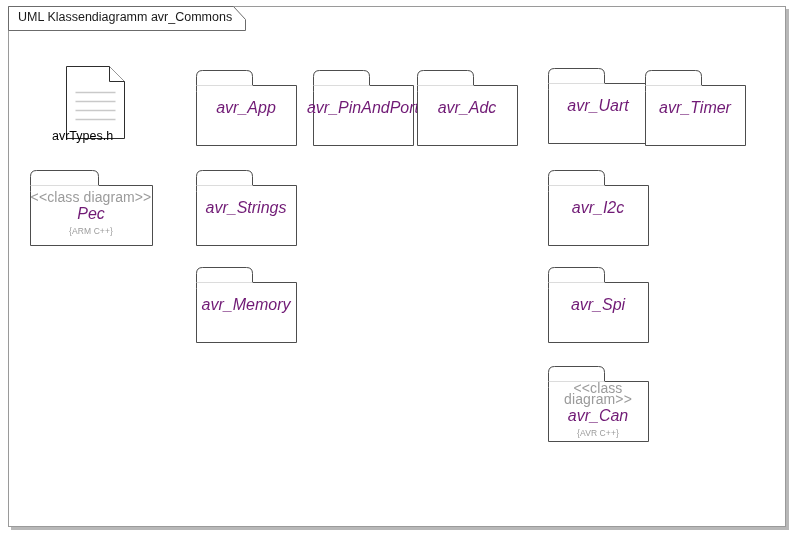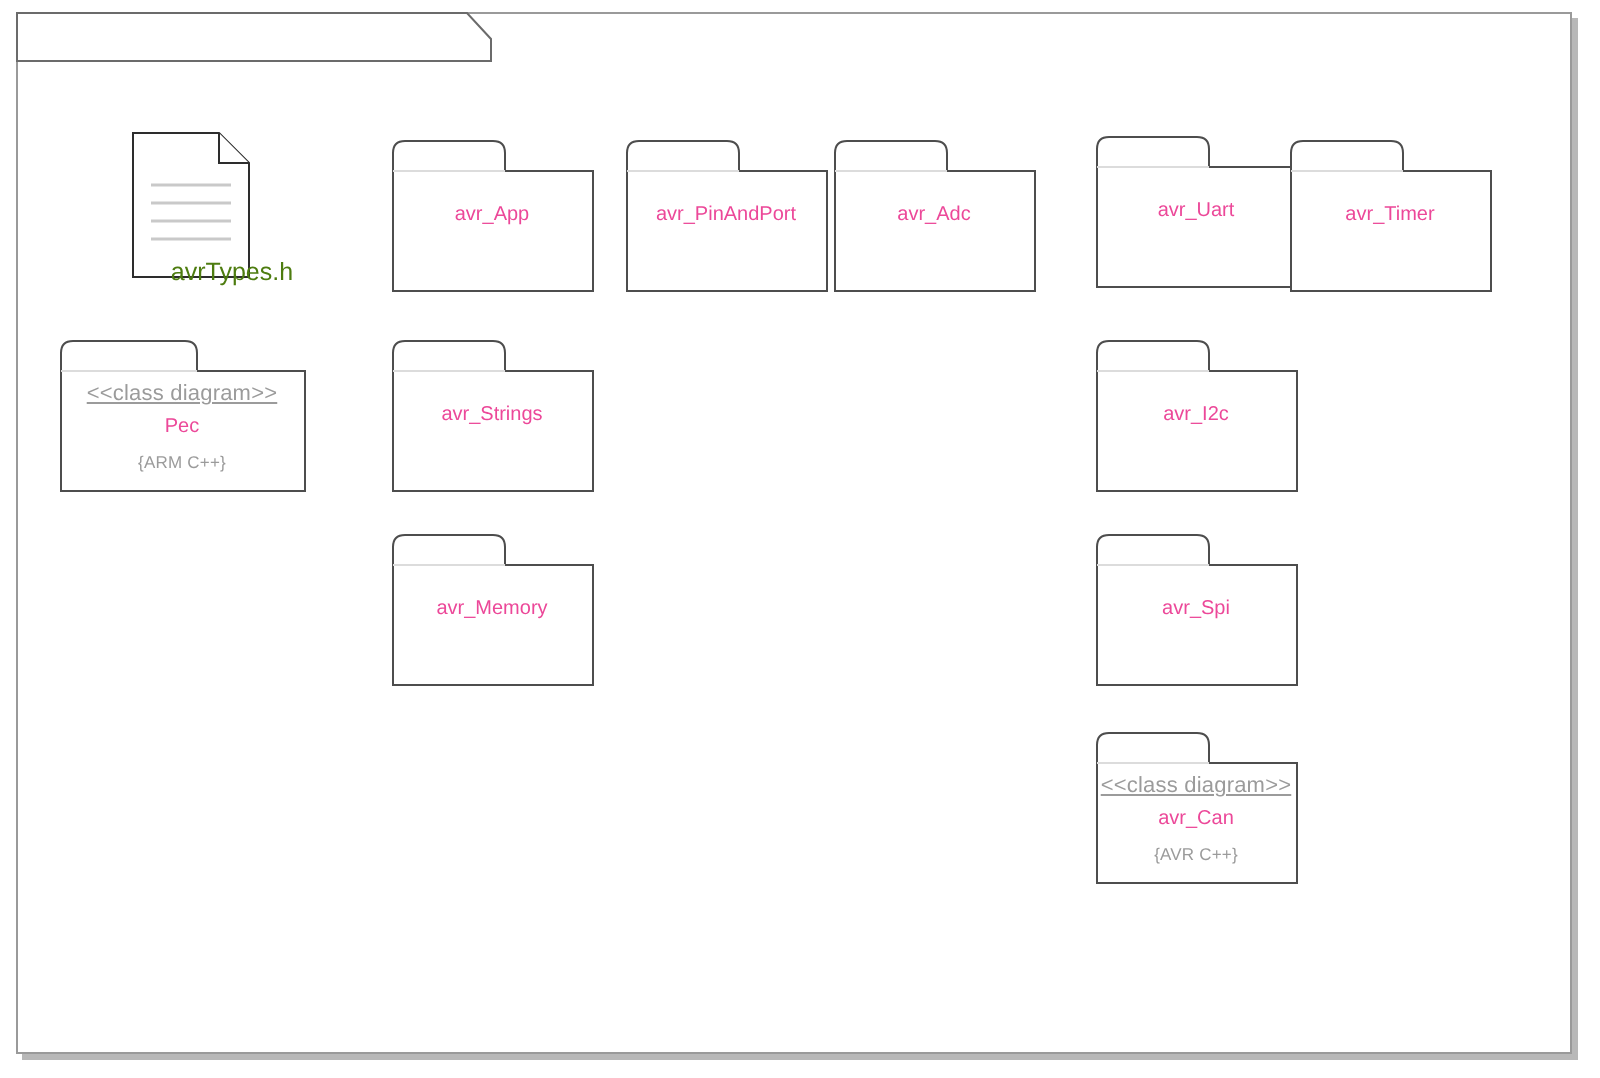--- a/index.html
+++ b/index.html
@@ -160,6 +160,7 @@
     <svg width="238" height="25" viewBox="0 0 238 25" aria-hidden="true">
       <path d="M 0.5 0.5 L 225.5 0.5 L 237.5 13.5 L 237.5 24.5 L 0.5 24.5 Z" fill="#ffffff" stroke="#6b6b6b" stroke-width="1"></path>
     </svg>
+    <div class="title-text">UML Klassendiagramm avr_Commons</div>
   </div>
 
   <div id="nodes-layer">

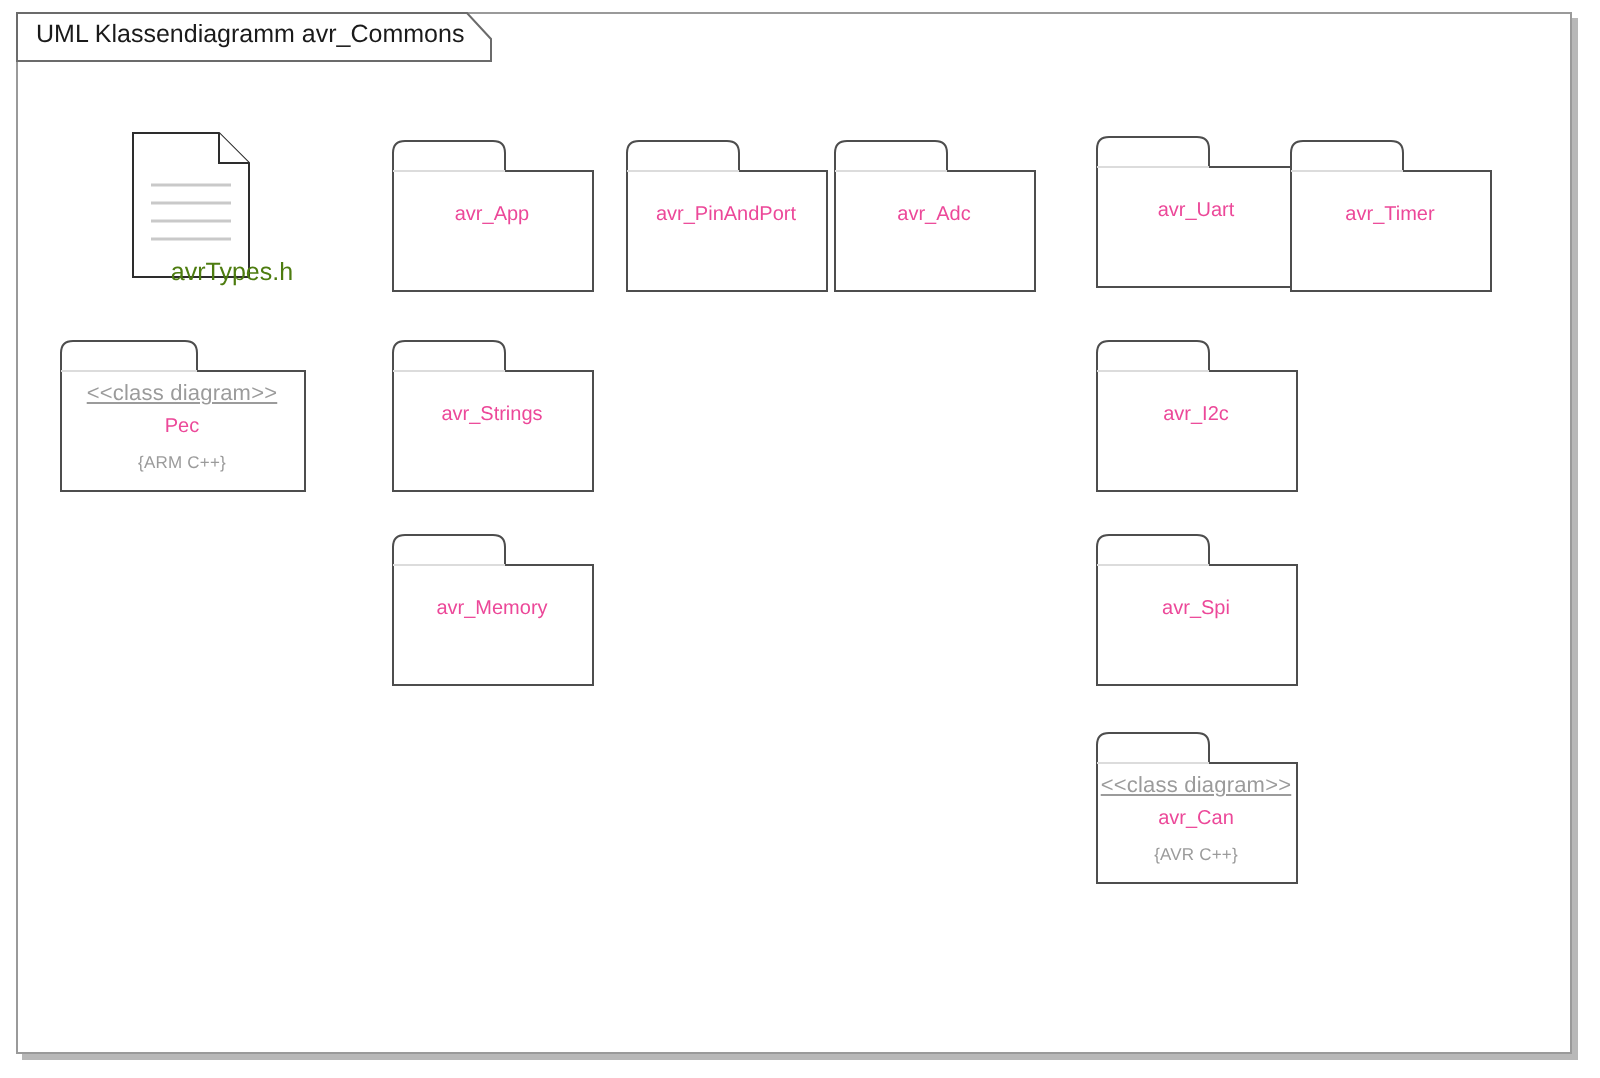--- a/index.html
+++ b/index.html
@@ -100,8 +100,9 @@
     pointer-events: none;
   }
   .folder-label .pkg-name {
-    font-size: 10px;
-    color: #ec4899;
+    font-size: 16px;
+    color: #701a75;
+    font-style: italic;
   }
   .folder-label .pkg-stereo {
     font-size: 11px;

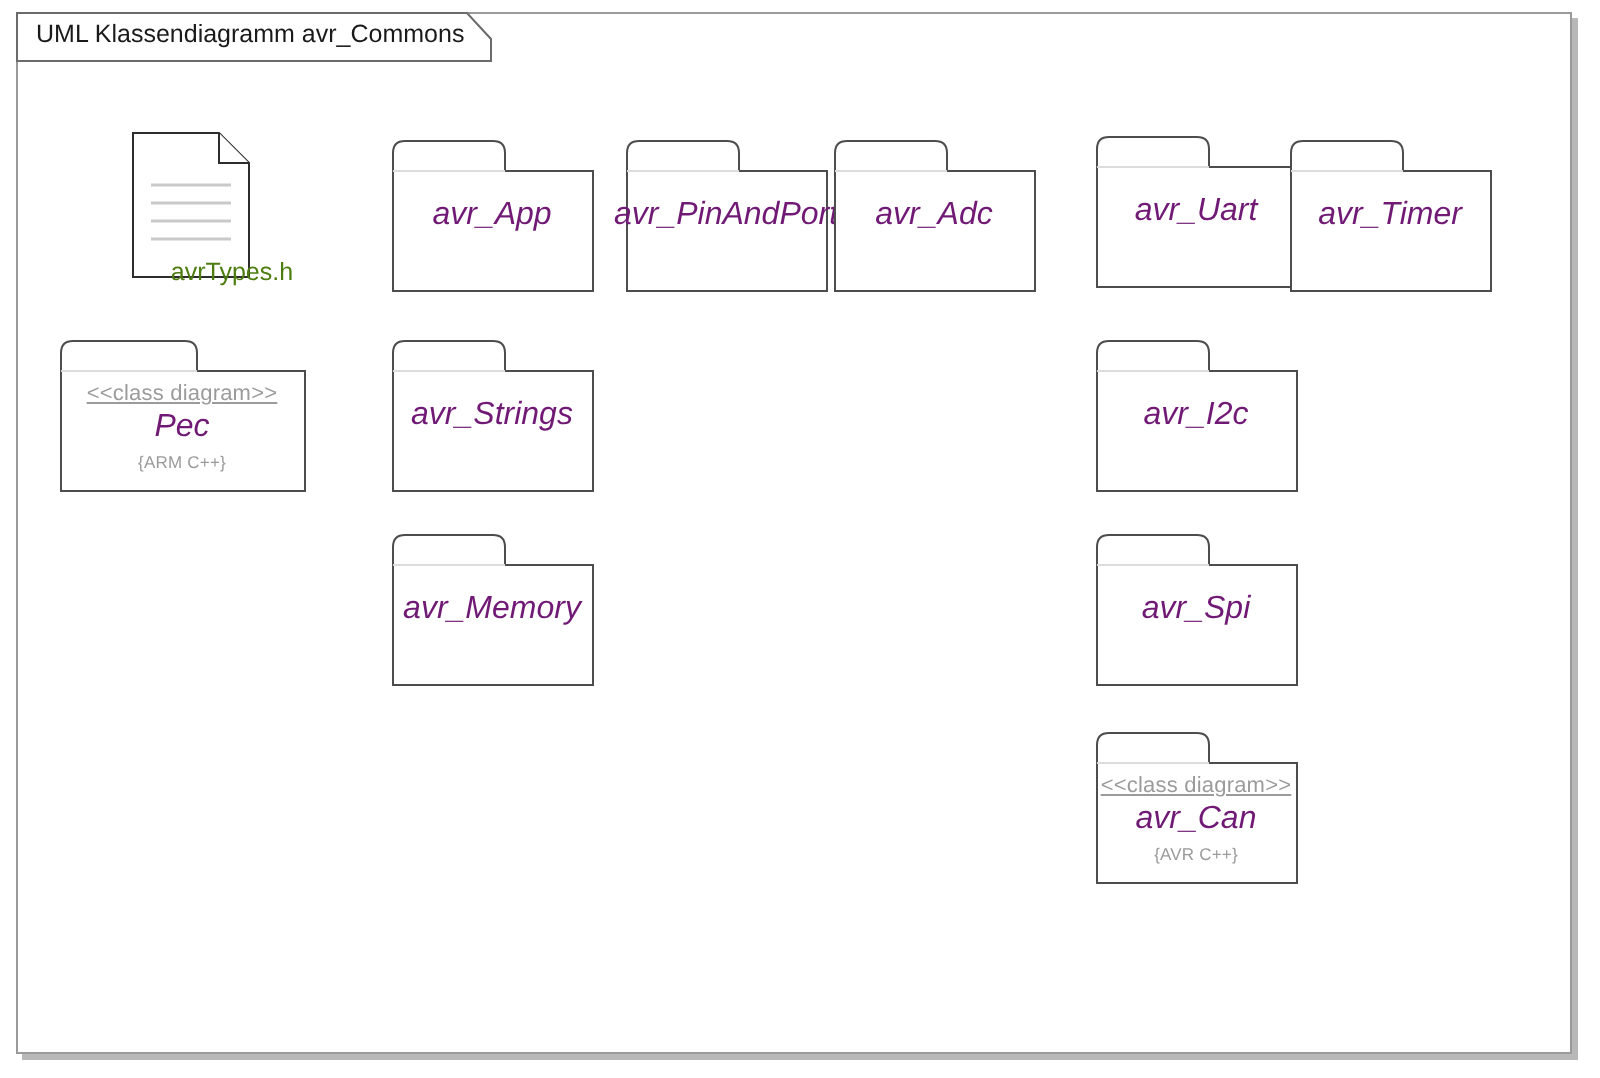--- a/index.html
+++ b/index.html
@@ -142,9 +142,8 @@
     left: -14px;
     top: 62px;
     width: 128px;
-    text-align: center;
     font-size: 12.5px;
-    color: #4d7c0f;
+    color: #000000;
     line-height: 16px;
     white-space: nowrap;
   }

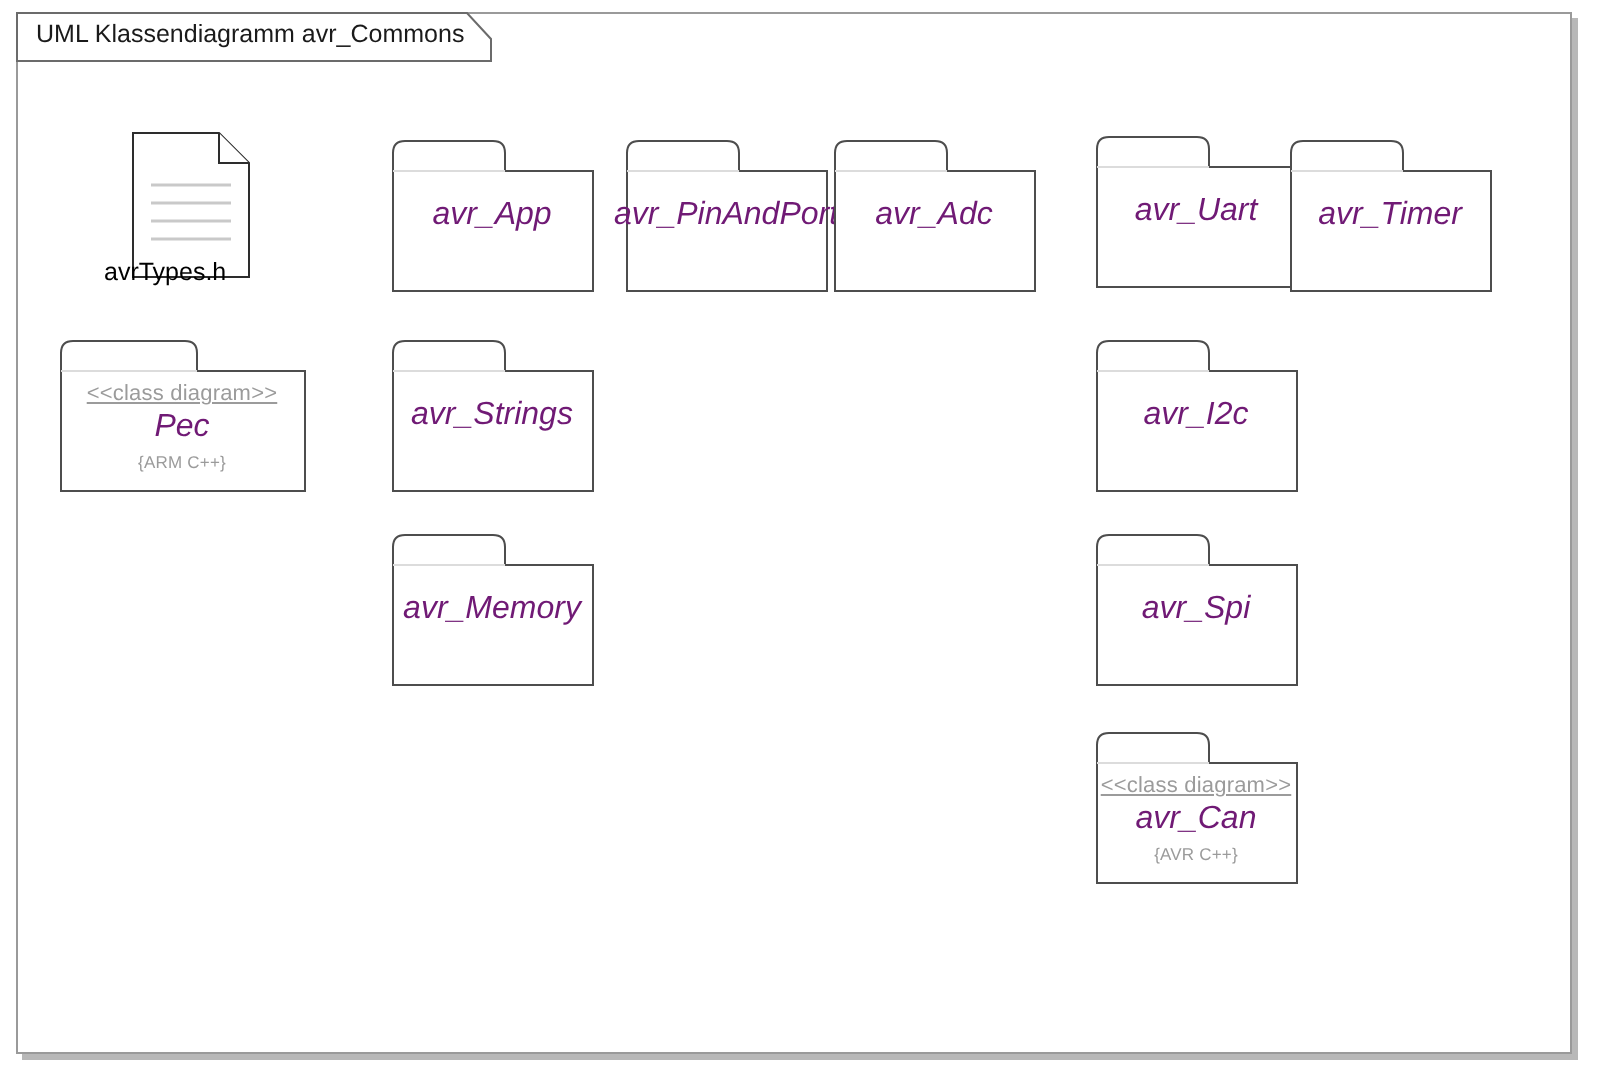--- a/index.html
+++ b/index.html
@@ -105,12 +105,11 @@
     font-style: italic;
   }
   .folder-label .pkg-stereo {
-    font-size: 11px;
+    font-size: 14px;
     color: #9b9b9b;
     line-height: 11px;
     margin-bottom: 3px;
     letter-spacing: 0.1px;
-    text-decoration: underline;
   }
   .folder-label .pkg-constraint {
     font-size: 8.5px;

